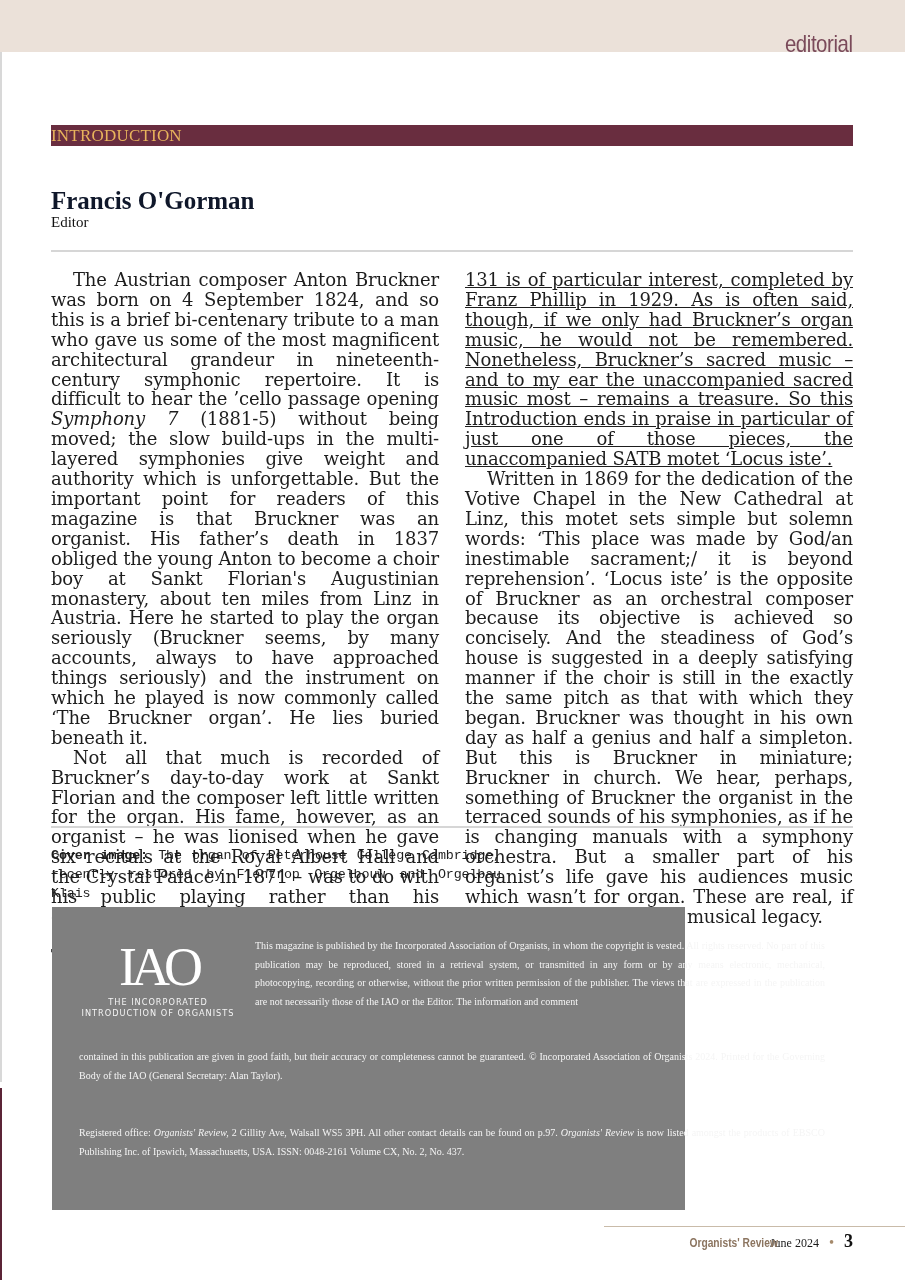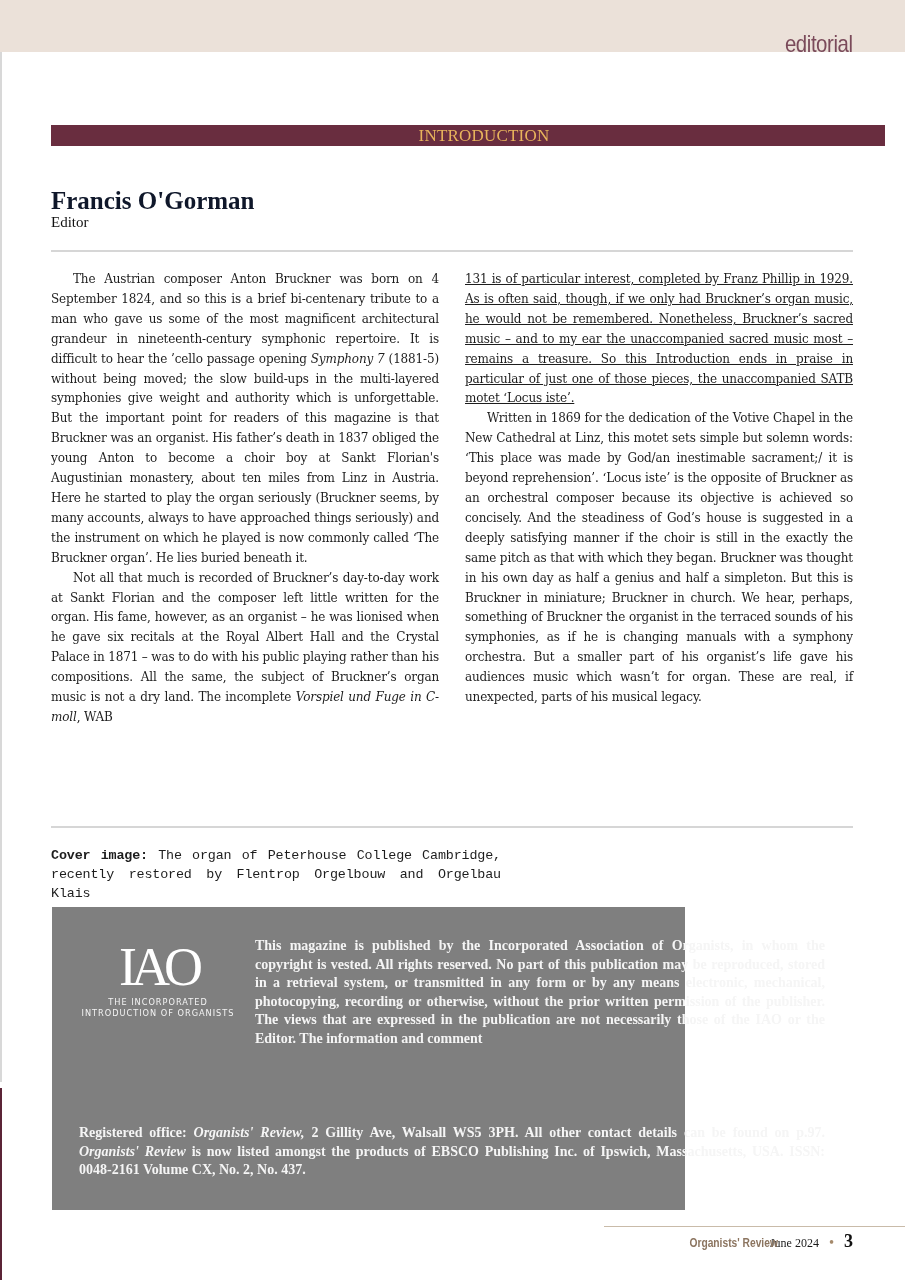--- a/index.html
+++ b/index.html
@@ -30,8 +30,7 @@
   .banner {
     position: absolute; left: 51px; top: 125px; width: 802px; height: 21px;
     background: #692d3f;
-    text-align: center;
-    padding-left: 32px;
+    text-align: left;
   }
   .banner span {
     display: inline-block;

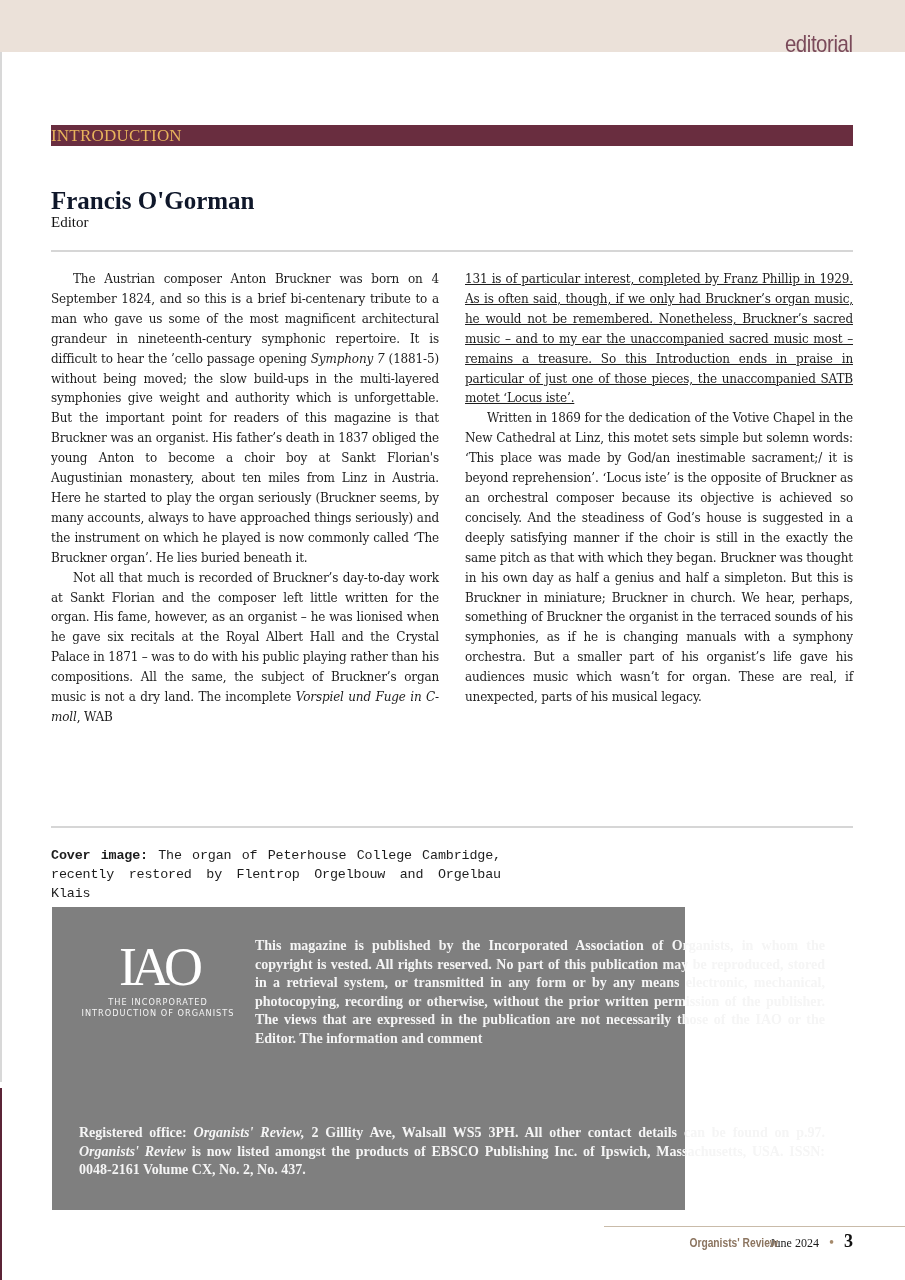--- a/index.html
+++ b/index.html
@@ -52,7 +52,7 @@
   }
   .col {
     position: absolute; top: 270px; width: 388px;
-    font-family: "DejaVu Serif", serif; font-size: 12px; line-height: 19.9px;
+    font-family: "DejaVu Serif", serif; font-size: 18px; line-height: 19.9px;
     text-align: justify; color: #1d1d1d;
     letter-spacing: -0.15px;
   }

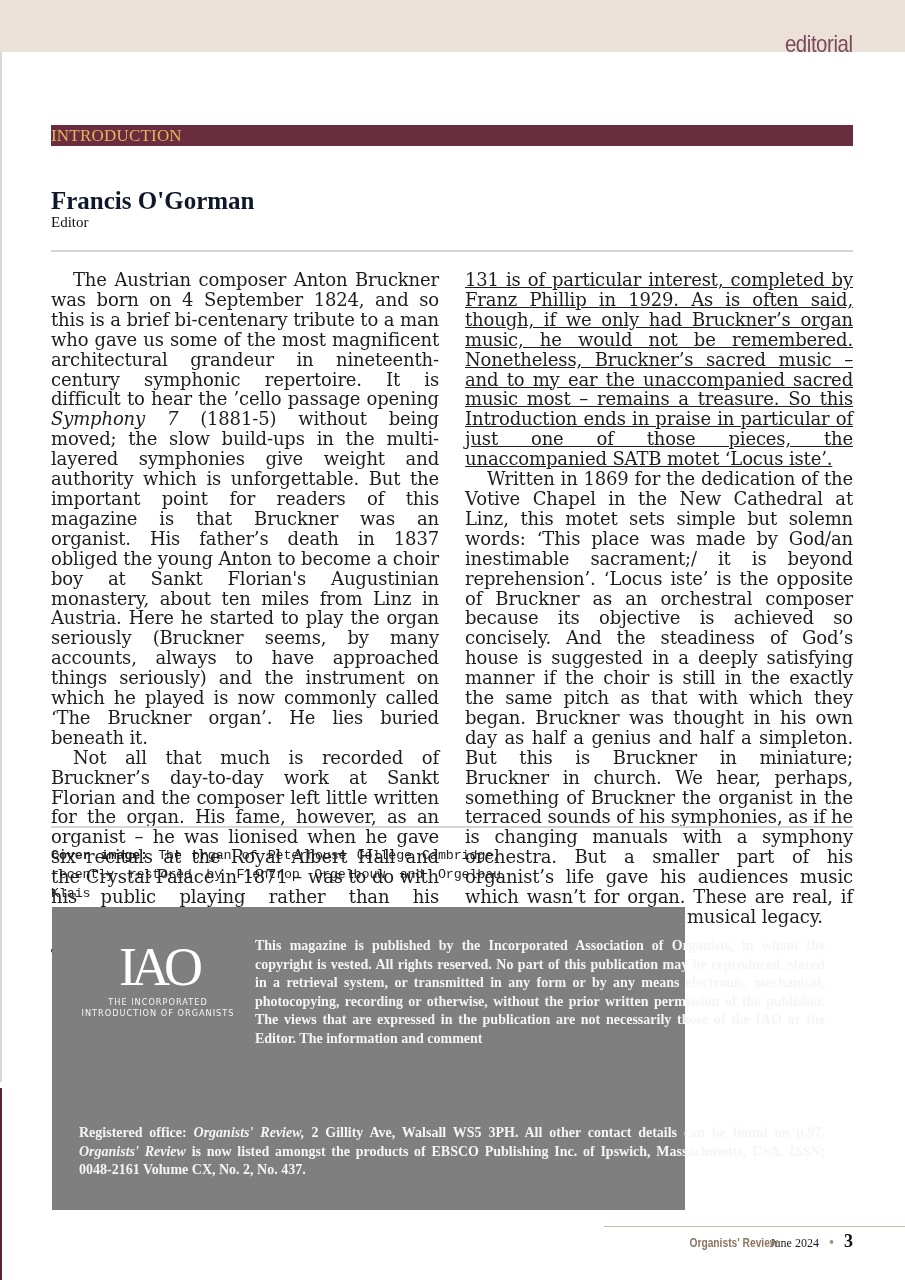--- a/index.html
+++ b/index.html
@@ -84,9 +84,8 @@
   }
   .legal {
     position: absolute; color: #f5f5f5;
-    font-family: "Liberation Serif", serif; font-size: 14px; line-height: 18.5px;
+    font-family: "Liberation Serif", serif; font-size: 10px; line-height: 18.5px;
     text-align: justify;
-    font-weight: bold;
   }
   .legal-a { left: 203px; top: 30px; width: 570px; }
   .legal-b { left: 27px; top: 141px; width: 746px; }

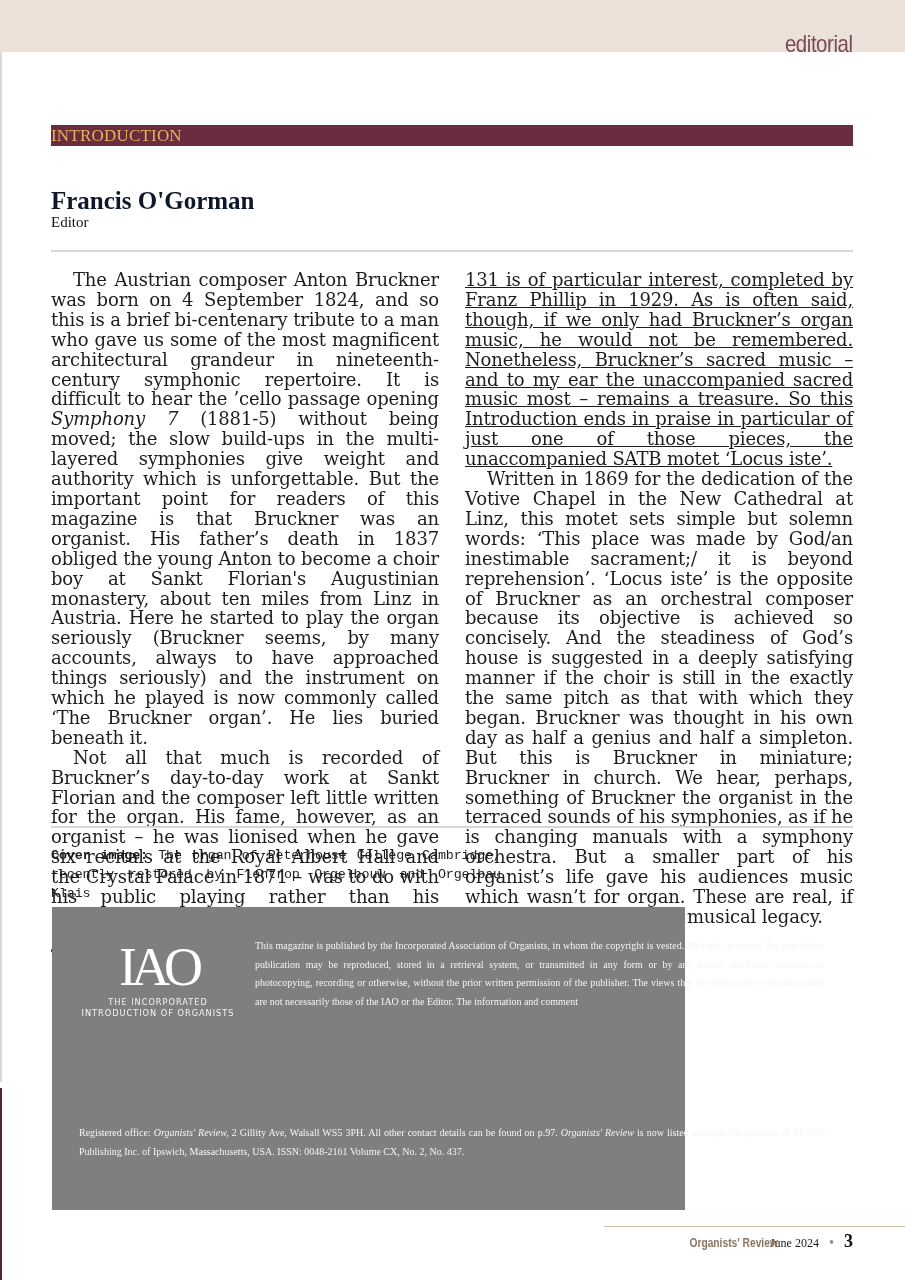--- a/index.html
+++ b/index.html
@@ -149,6 +149,7 @@
     <div class="sub">INTRODUCTION OF ORGANISTS</div>
   </div>
   <div class="legal legal-a">This magazine is published by the Incorporated Association of Organists, in whom the copyright is vested. All rights reserved. No part of this publication may be reproduced, stored in a retrieval system, or transmitted in any form or by any means electronic, mechanical, photocopying, recording or otherwise, without the prior written permission of the publisher. The views that are expressed in the publication are not necessarily those of the IAO or the Editor. The information and comment</div>
+  <div class="legal legal-b">contained in this publication are given in good faith, but their accuracy or completeness cannot be guaranteed. © Incorporated Association of Organists 2024. Printed for the Governing Body of the IAO (General Secretary: Alan Taylor).</div>
   <div class="legal legal-c"><span>Registered office: </span><i>Organists' Review,</i><span> 2 Gillity Ave, Walsall WS5 3PH. All other contact details can be found on p.97. </span><i>Organists' Review</i><span> is now listed amongst the products of EBSCO Publishing Inc. of Ipswich, Massachusetts, USA. ISSN: 0048-2161 Volume CX, No. 2, No. 437.</span></div>
 </div>
 

